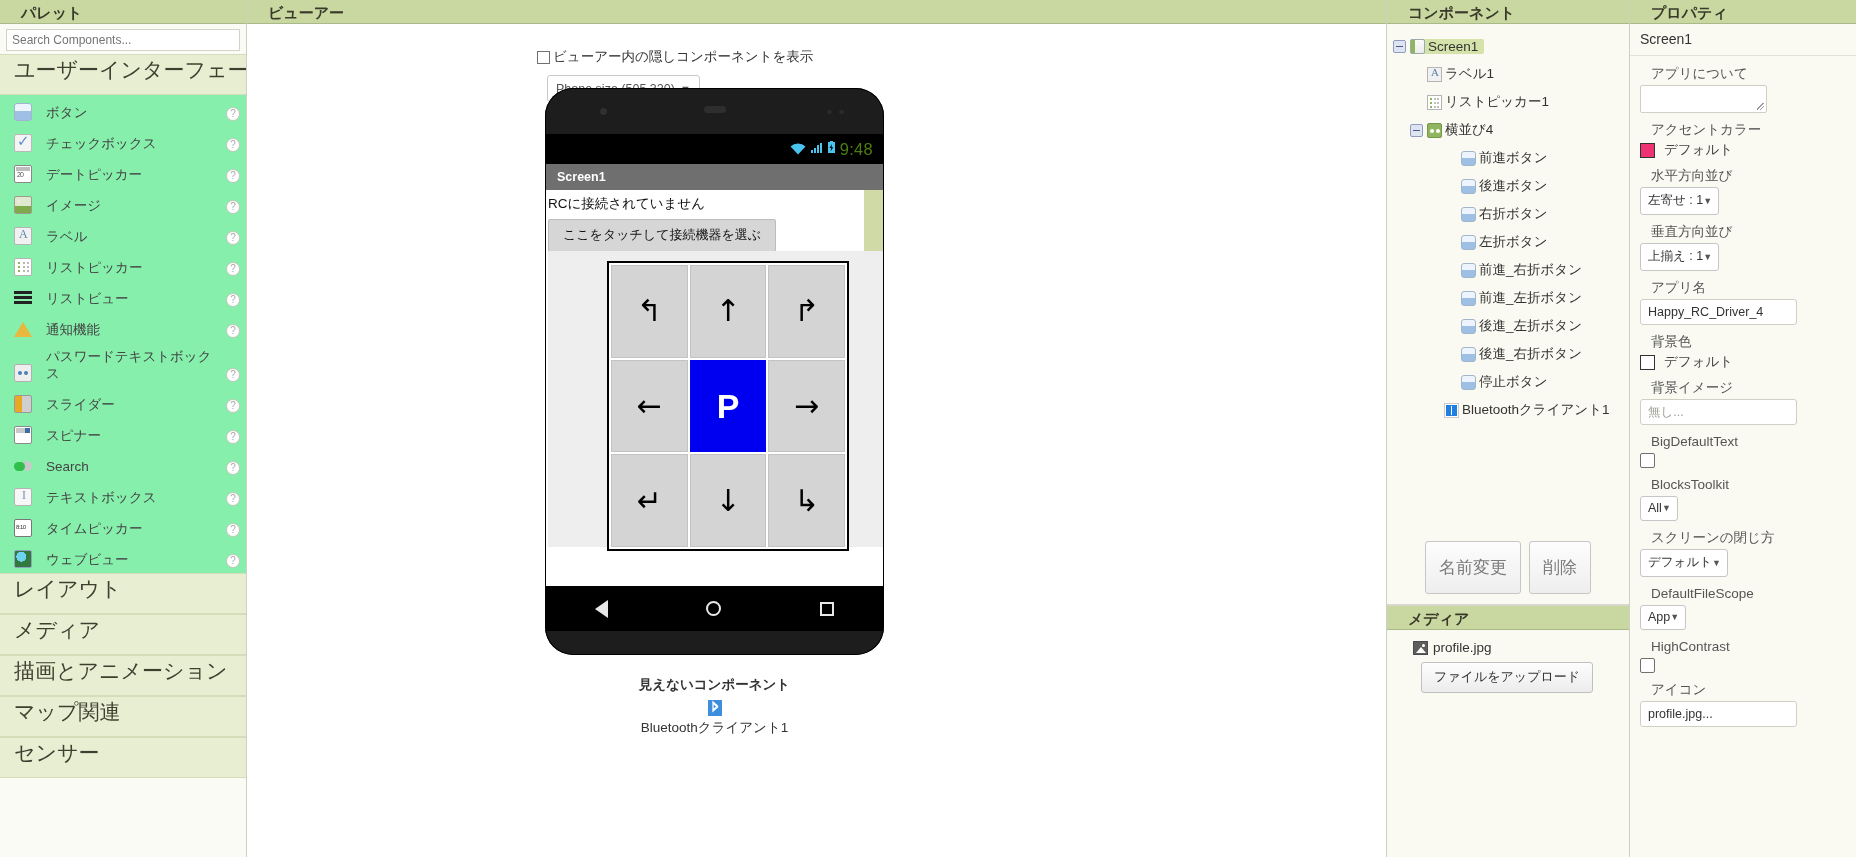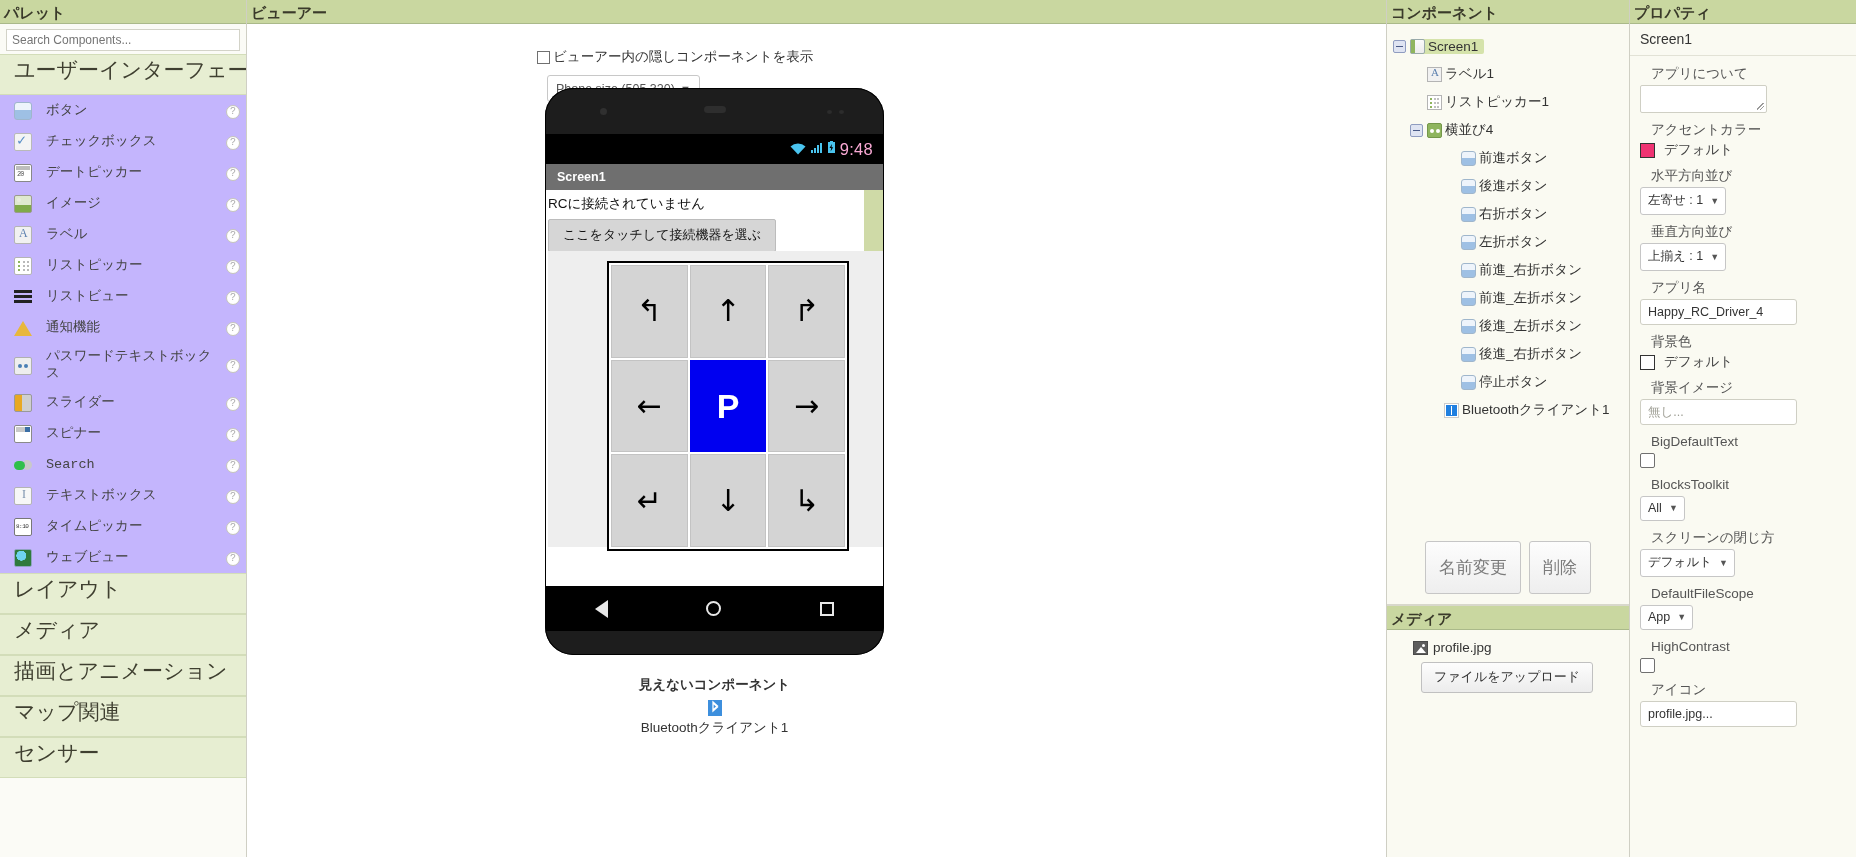--- a/index.html
+++ b/index.html
@@ -22,7 +22,7 @@
     font-weight: bold;
     font-size: 15px;
     color: #3a3a2a;
-    padding: 4px 10px 6px 4px;
+    padding: 4px 10px 6px 21px;
     height: 24px;
     line-height: 18px;
     white-space: nowrap;

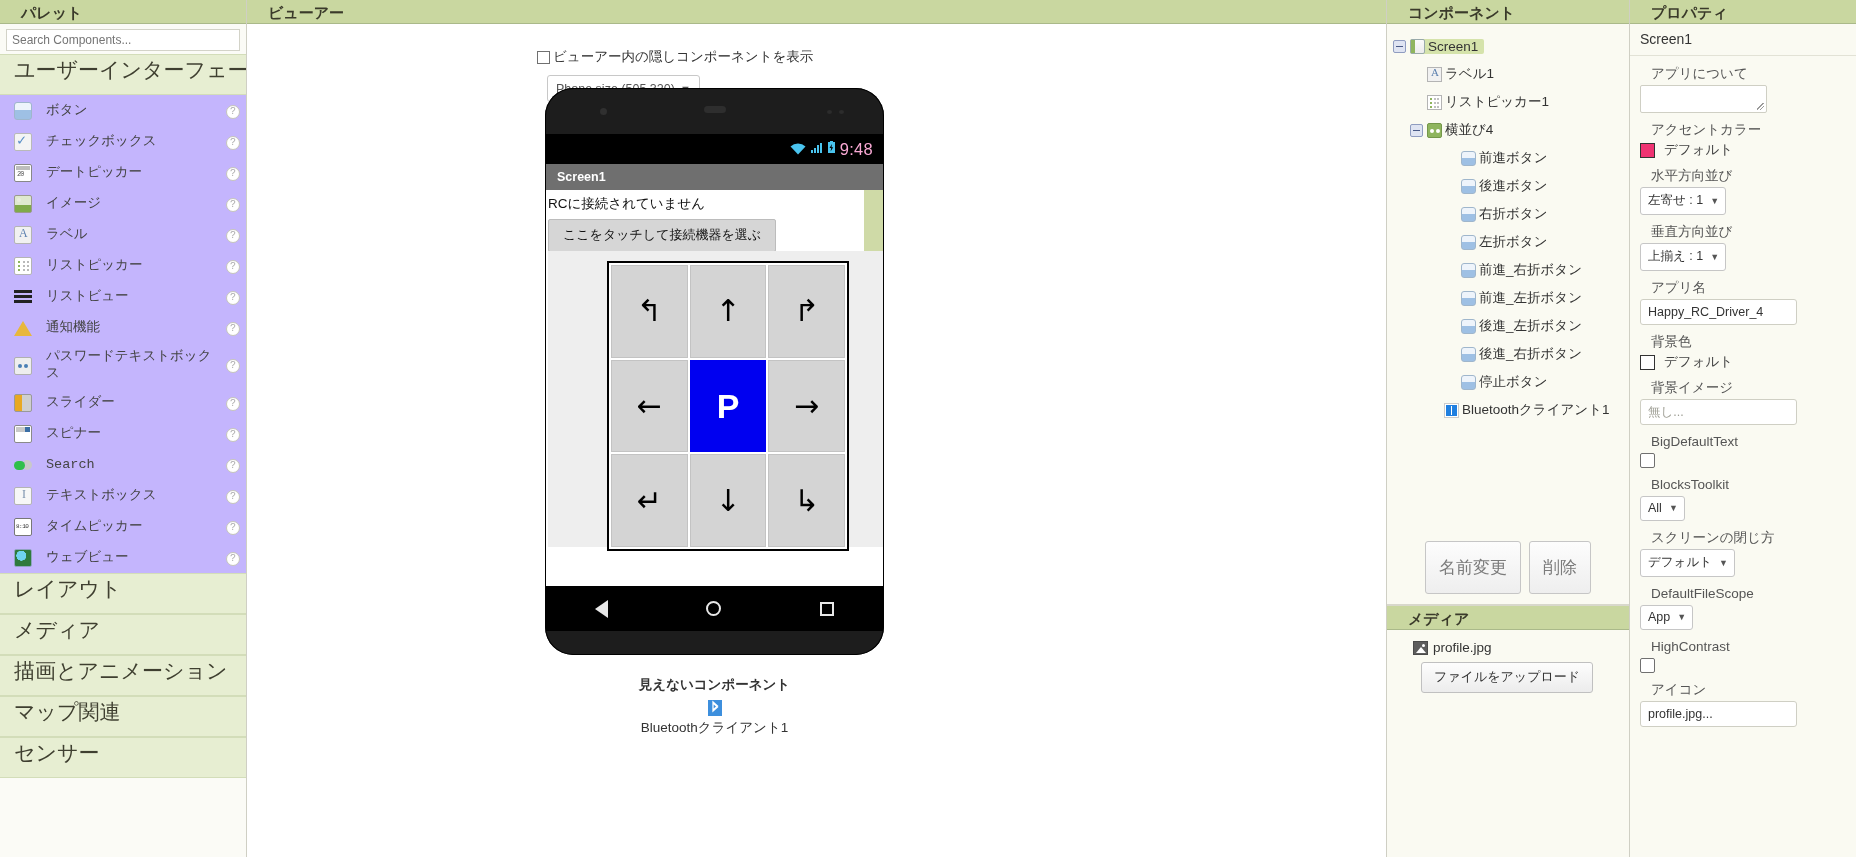--- a/index.html
+++ b/index.html
@@ -66,11 +66,10 @@
   }
   .pal-item {
     display: flex;
-    align-items: center;
+    align-items: flex-end;
     padding: 5px 6px 5px 14px;
     min-height: 31px;
-    background: #c4b5fd;
-    font-family: Liberation Mono, monospace;
+    background: #86efac;
   }
   .pal-ico {
     width: 18px; height: 18px;

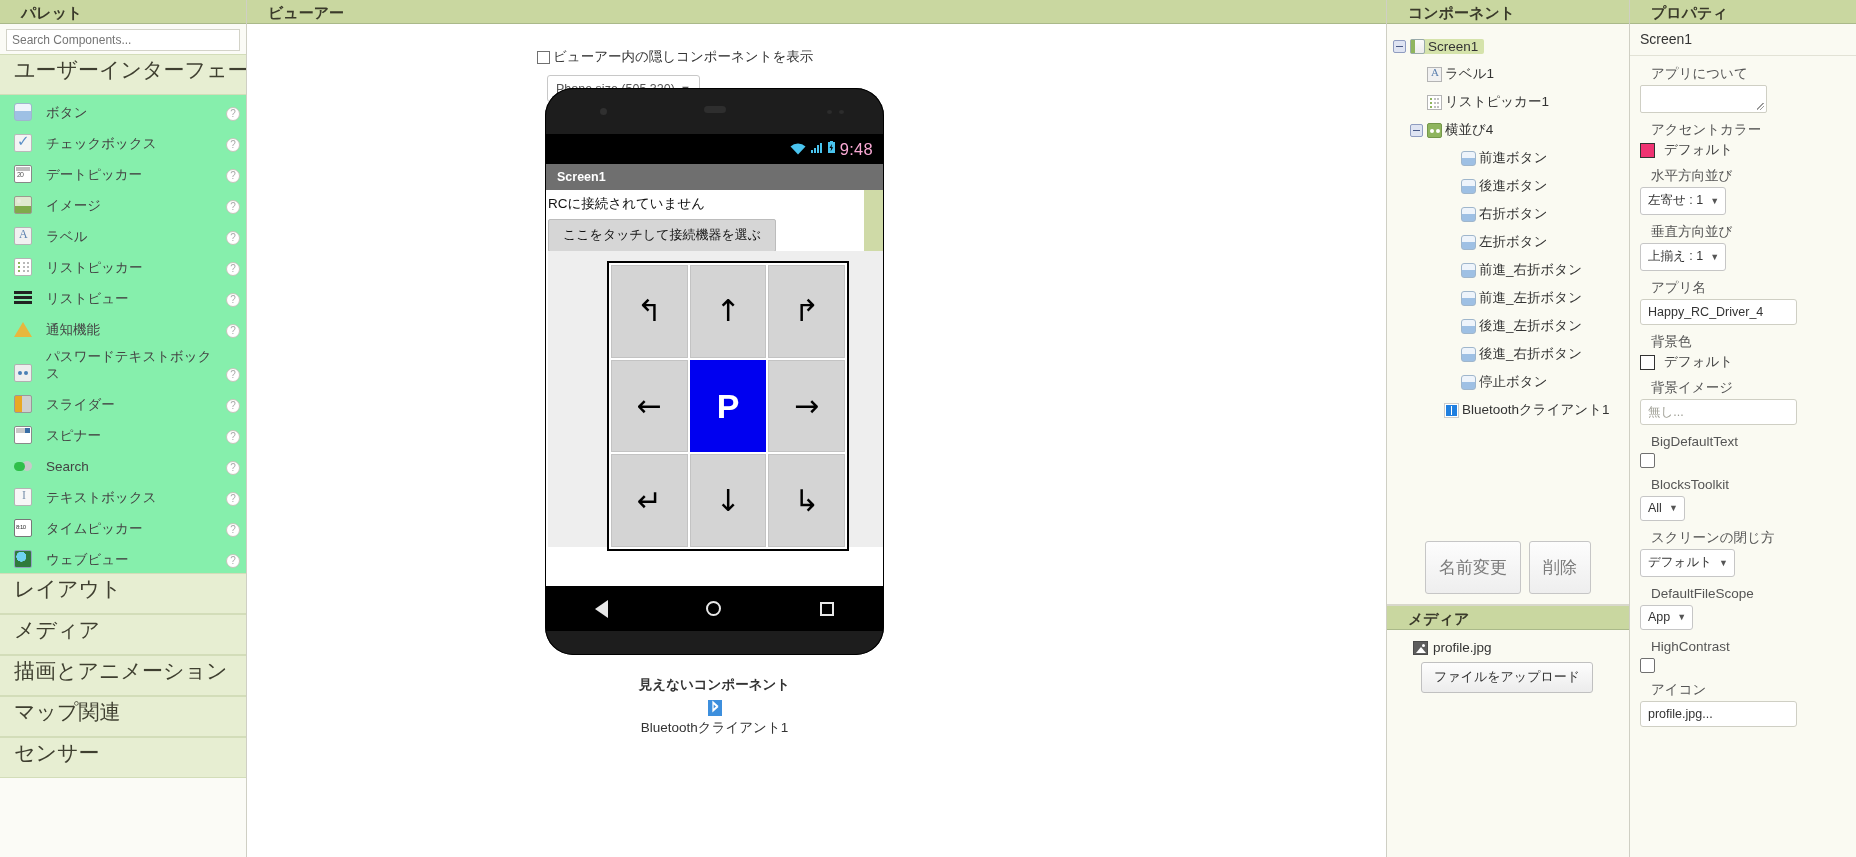--- a/index.html
+++ b/index.html
@@ -188,7 +188,7 @@
   }
   .st-wifi { width:16px; height:12px; position:relative; }
   .st-wifi svg { display:block; }
-  .st-clock { font-size:16.5px; color:#f9a8d4; letter-spacing:0.3px; }
+  .st-clock { font-size:16.5px; color:#4d7c0f; letter-spacing:0.3px; }
   .title-bar {
     height: 26px; background:#6f6f6f; color:#fff;
     display:flex; align-items:center; padding-left:11px;

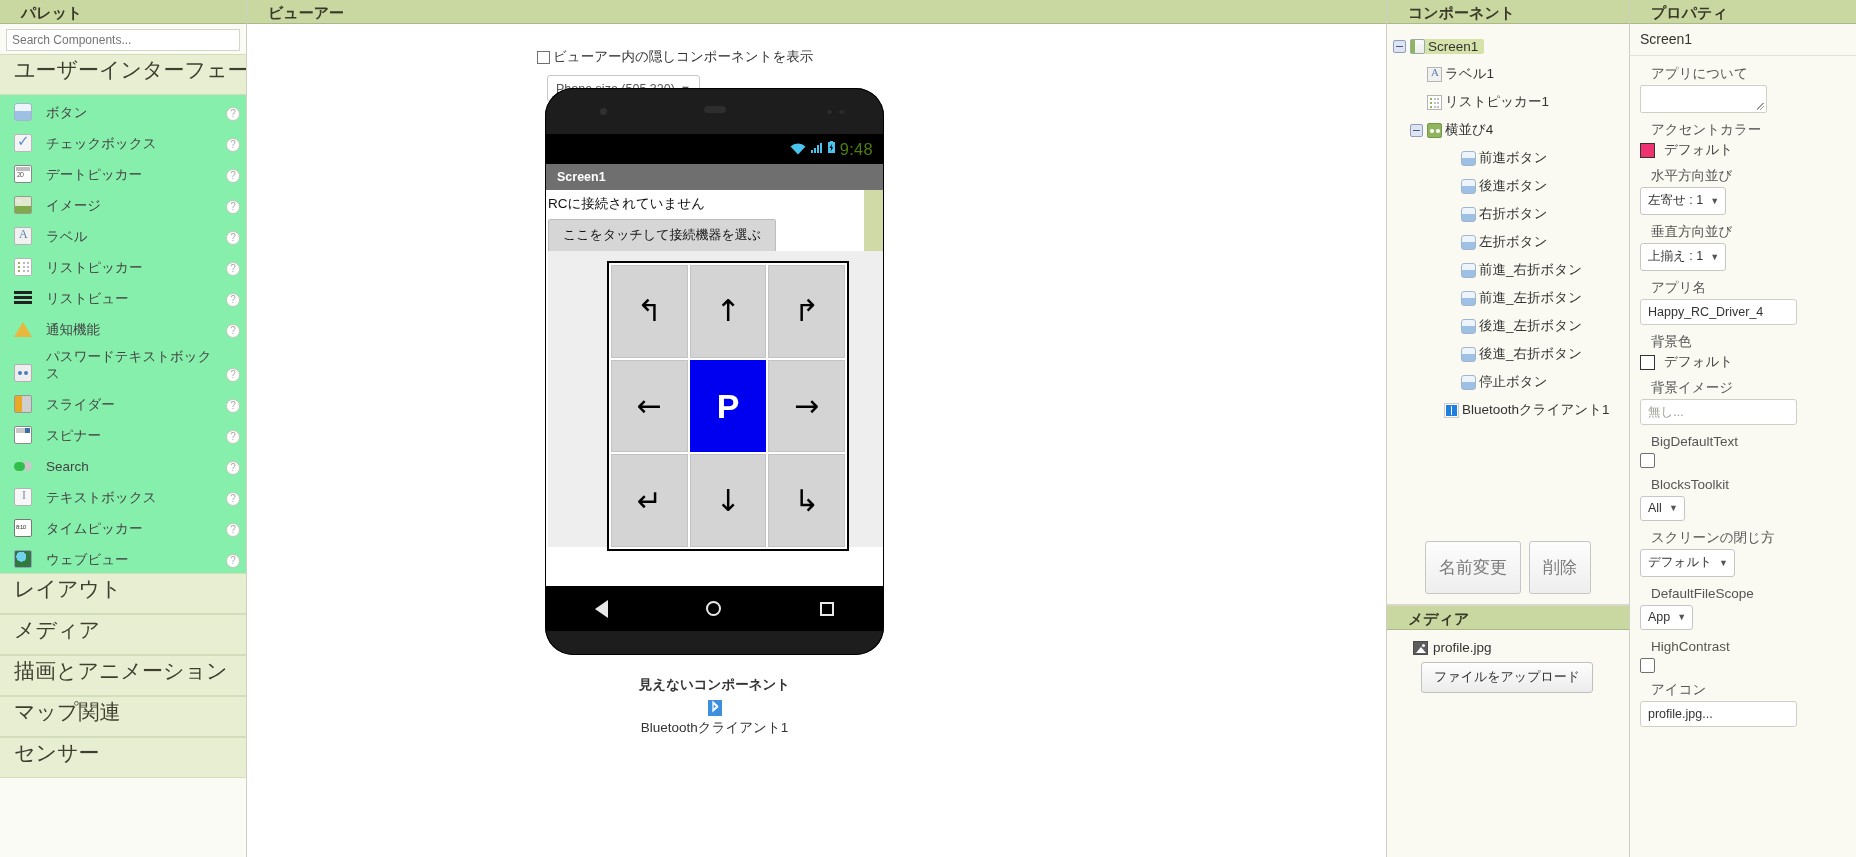--- a/index.html
+++ b/index.html
@@ -331,7 +331,7 @@
   .swatch { width:15px;height:15px;border:1px solid #333; }
   .swatch-txt { font-size:13.5px; color:#444; }
   .sel {
-    display:inline-flex; align-items:center; gap:7px;
+    display:inline-flex; align-items:center; 
     border:1px solid #c6c6c6; background:#fff; border-radius:3px;
     padding: 4px 6px 5px 7px; font-size:12.5px; color:#333;
   }

